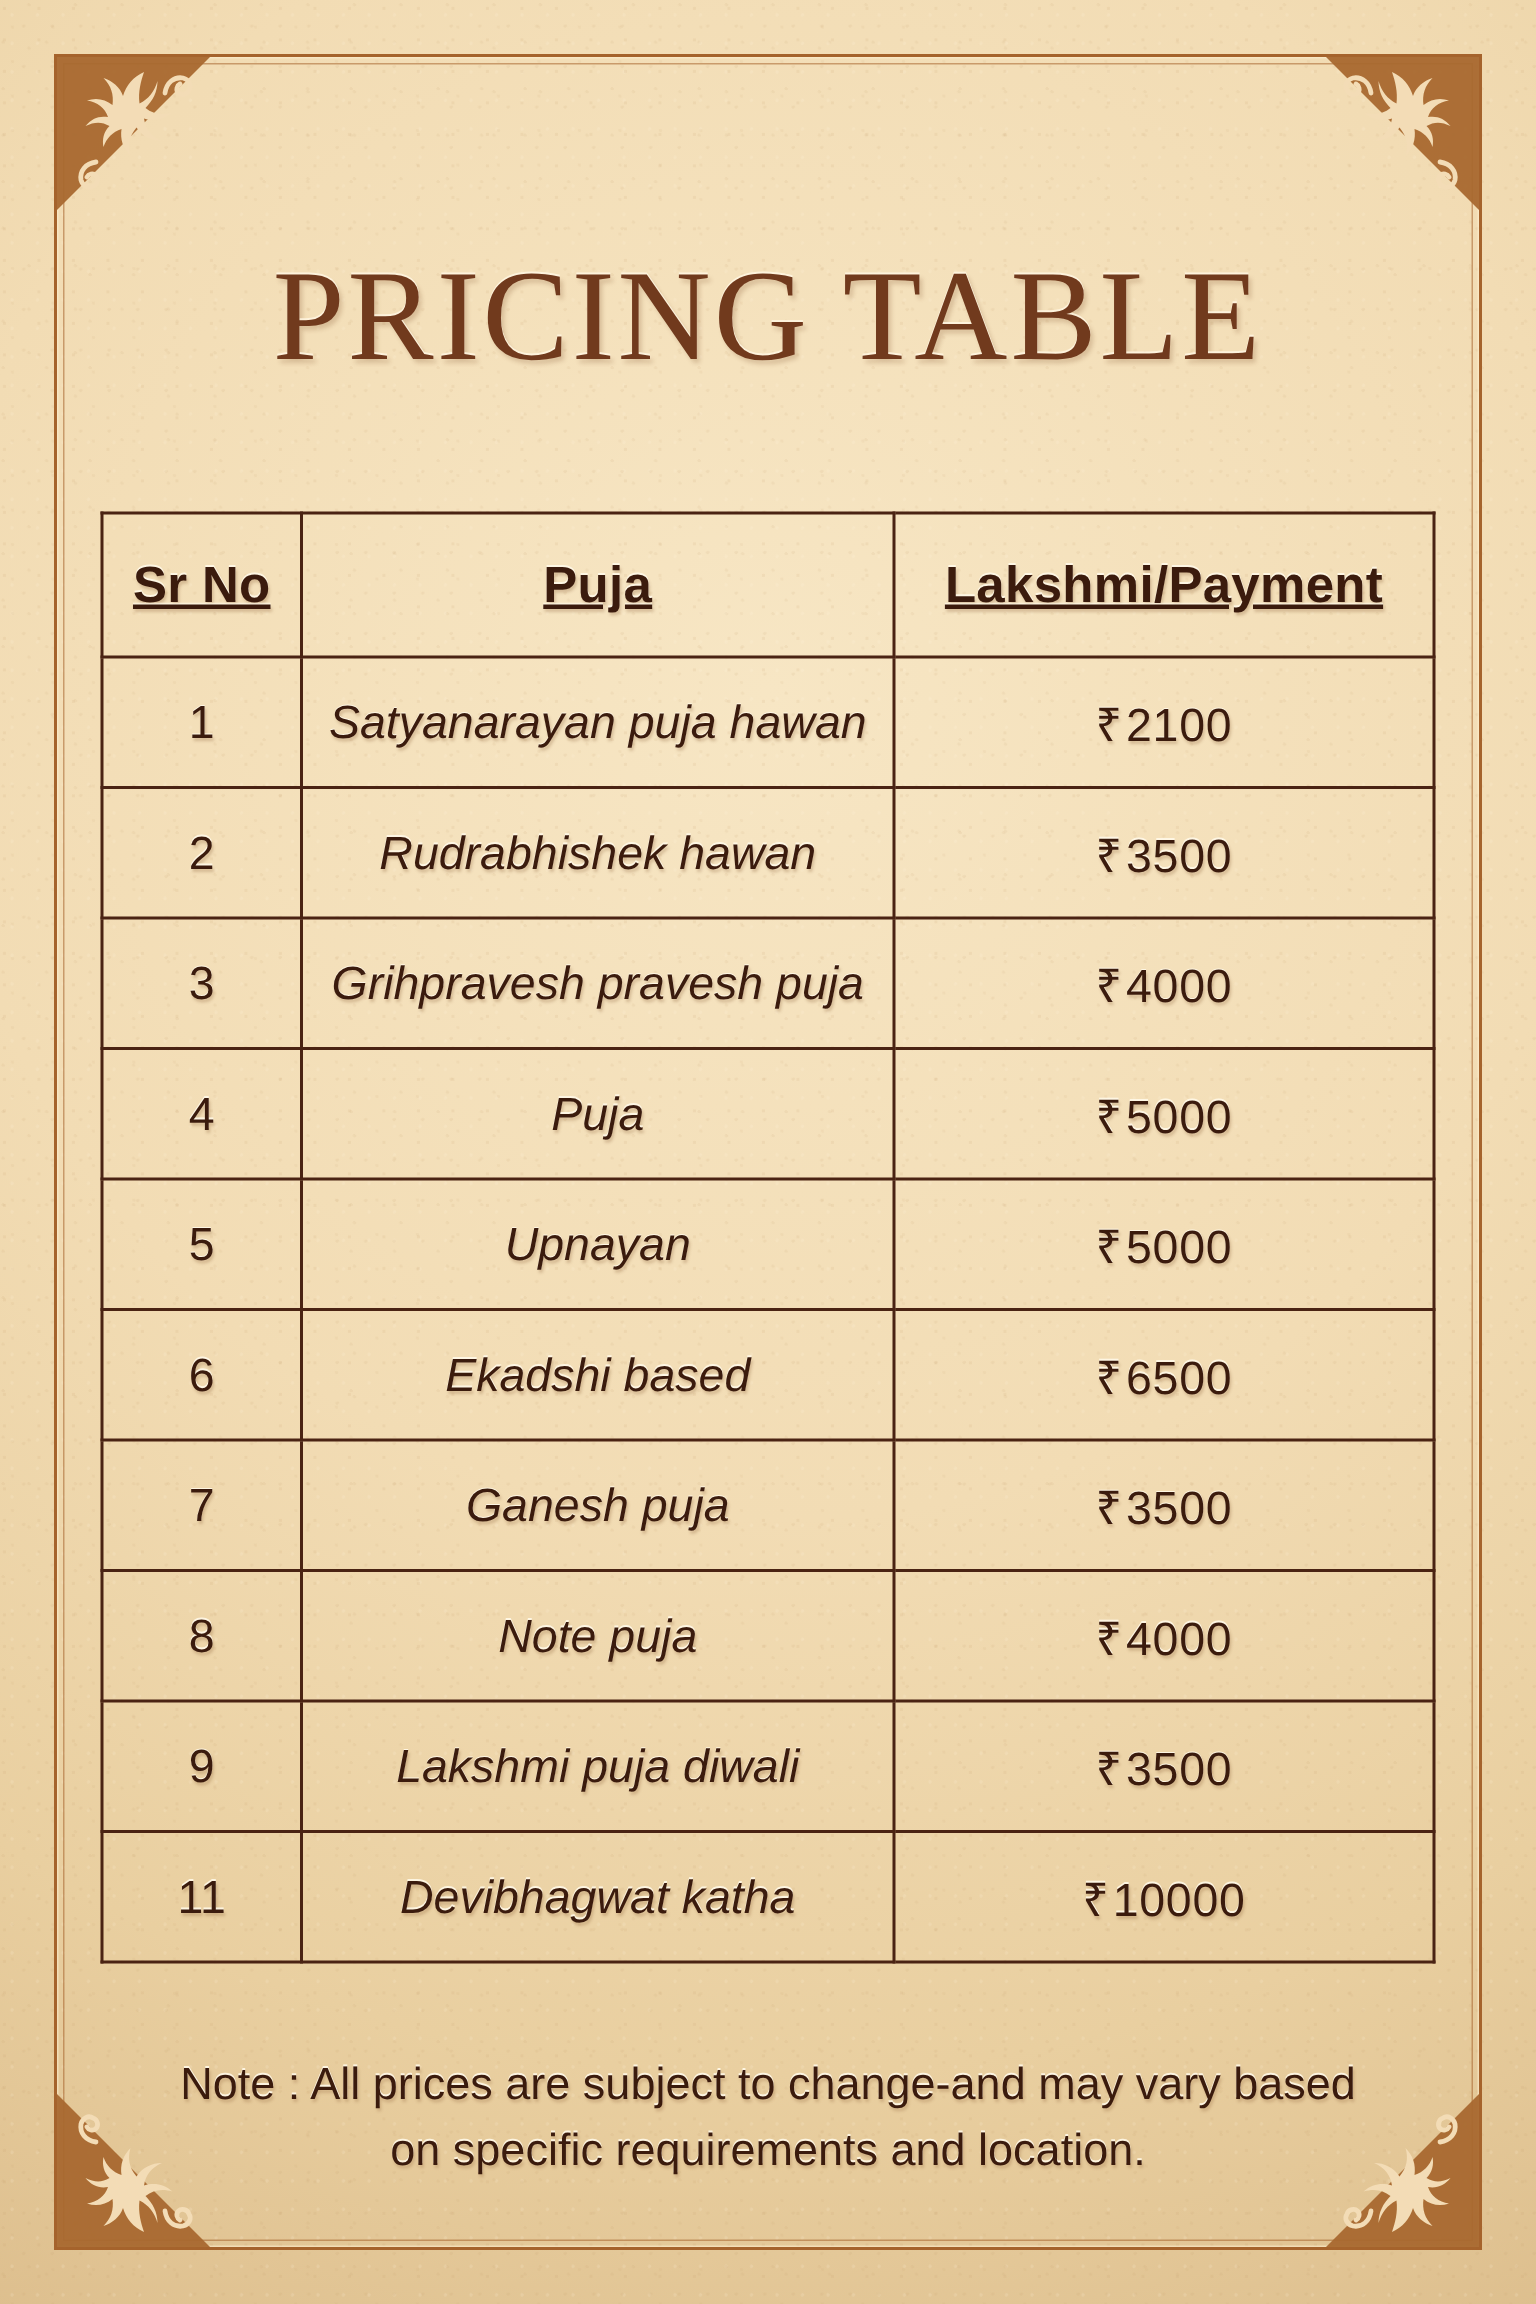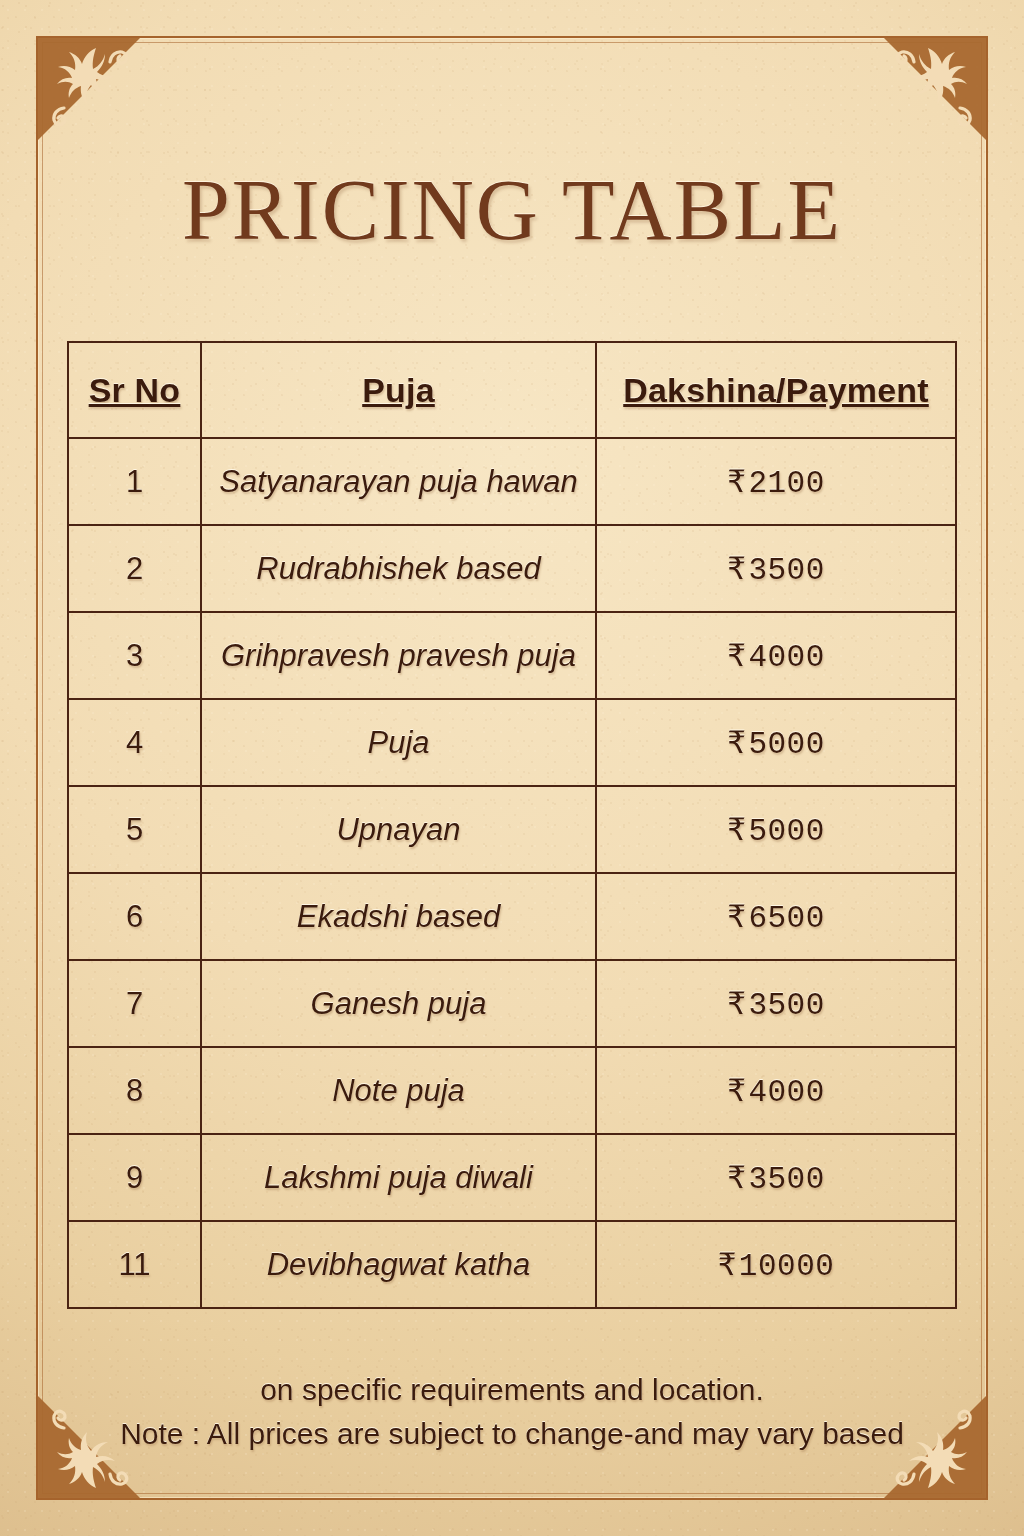--- a/index.html
+++ b/index.html
@@ -200,7 +200,7 @@
         <tr>
           <th>Sr No</th>
           <th>Puja</th>
-          <th>Dakshina/Payment</th>
+          <th>Lakshmi/Payment</th>
         </tr>
       </thead>
       <tbody id="pricing-body">

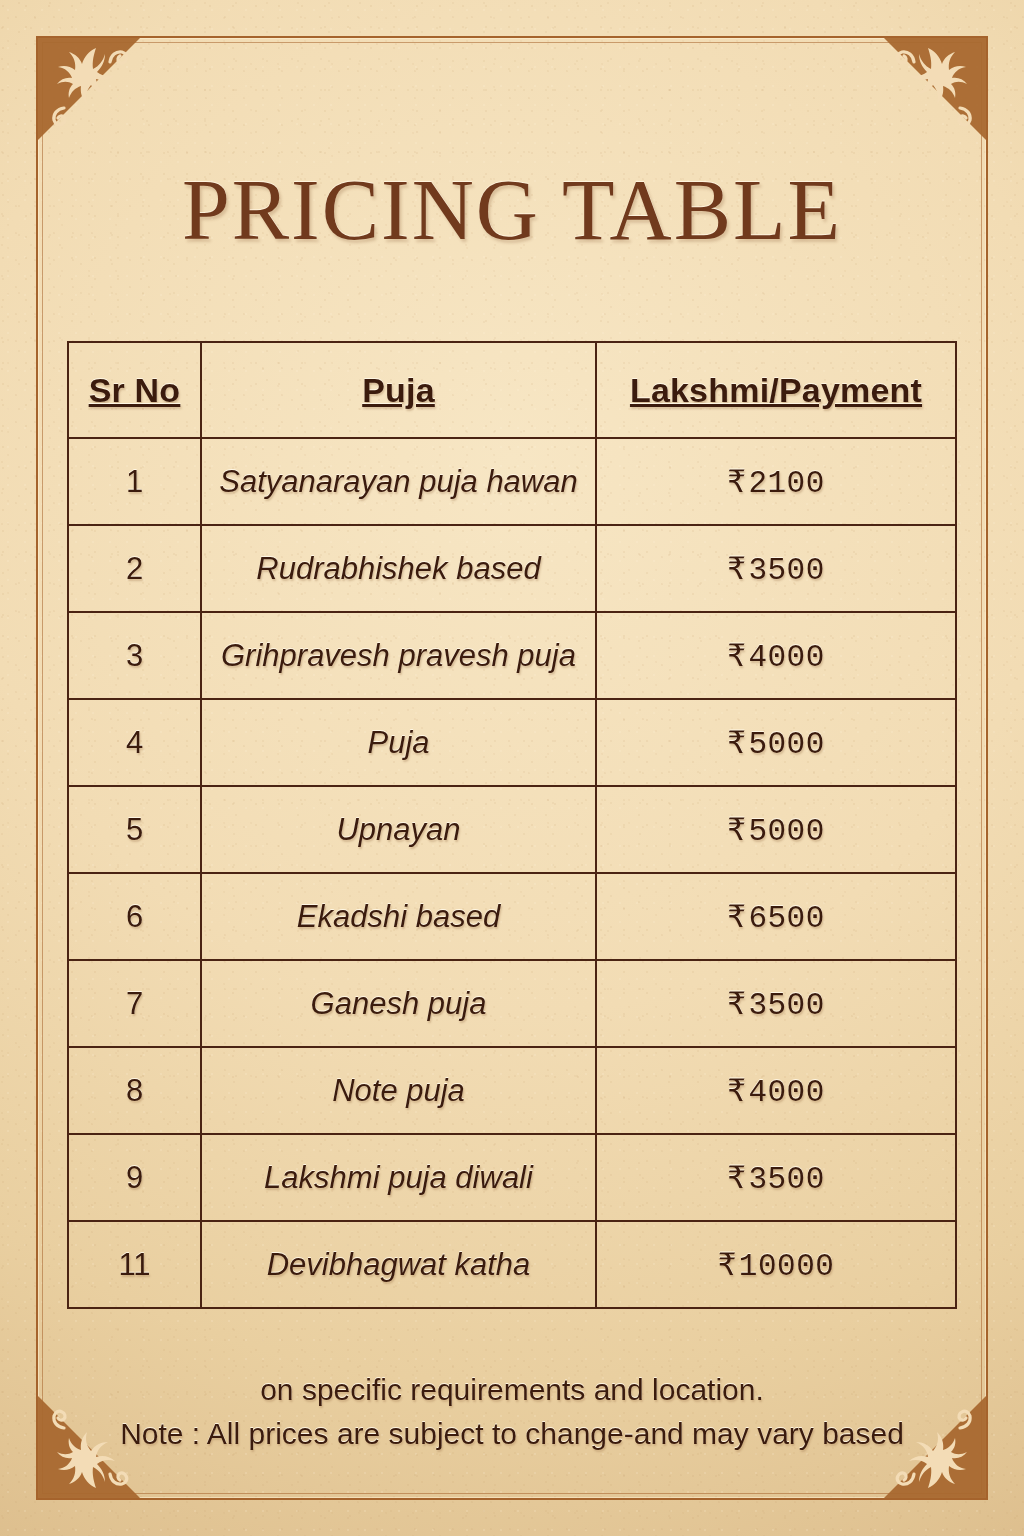--- a/index.html
+++ b/index.html
@@ -127,7 +127,7 @@
   }
   td.sr   { font-size: 31px; }
   td.puja { font-size: 31px; font-style: italic; }
-  td.pay  { font-size: 31px; letter-spacing: .5px; font-family: Liberation Mono, monospace; }
+  td.pay  { font-size: 31px; letter-spacing: .5px; }
   .rupee { margin-right: 2px; }
 
   

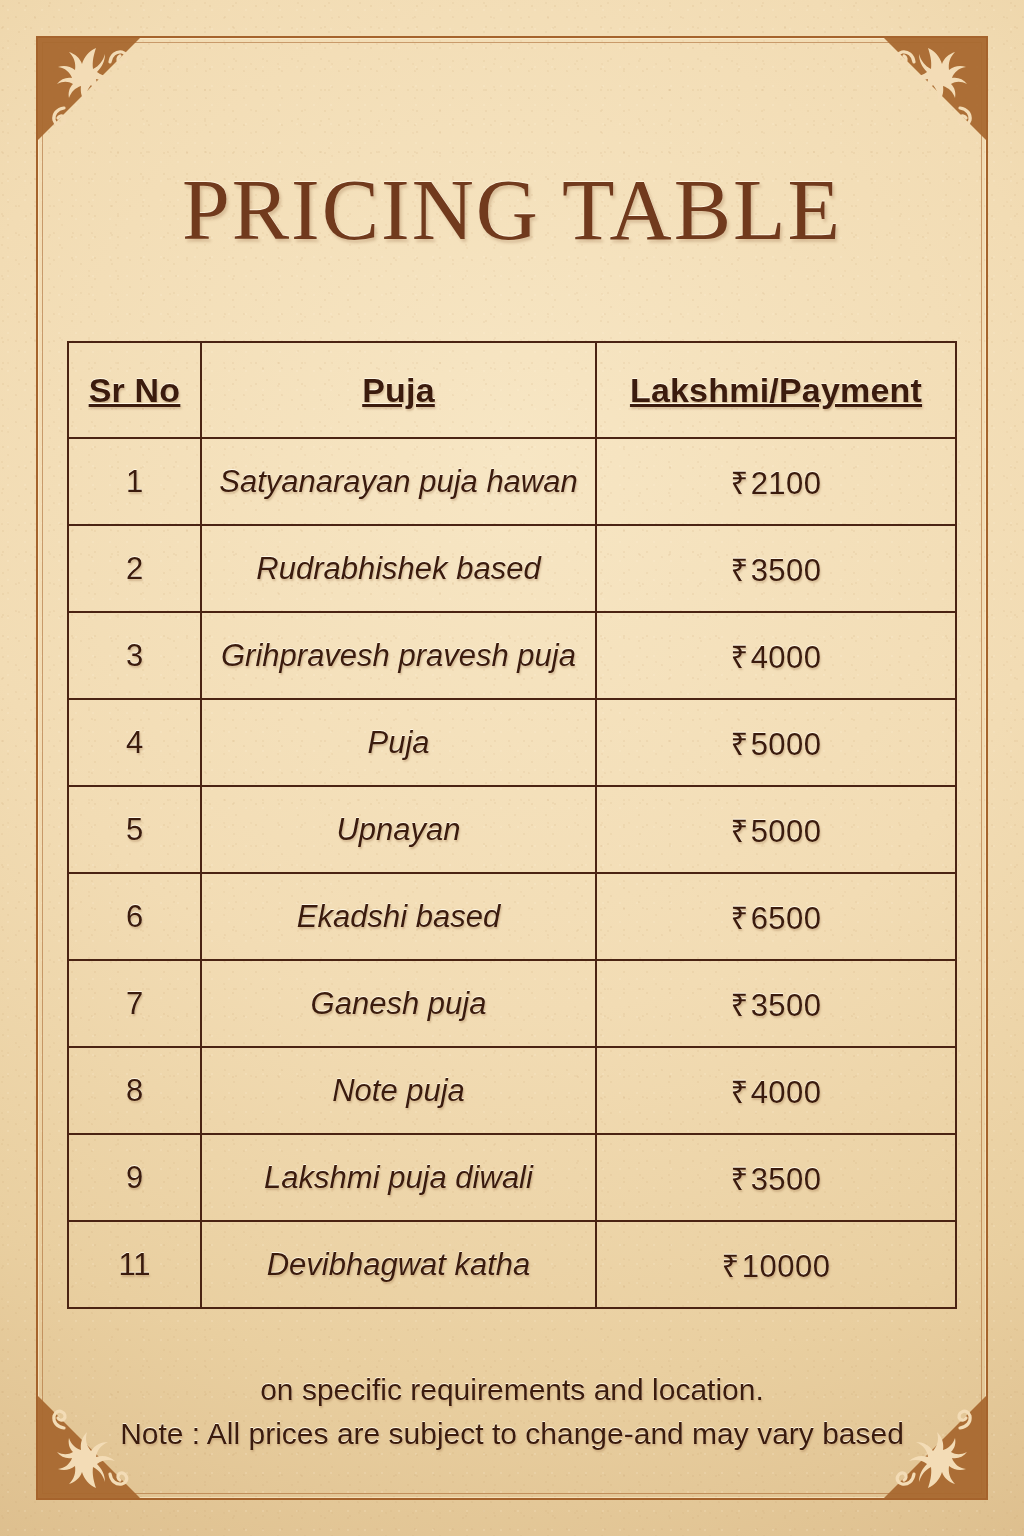--- a/index.html
+++ b/index.html
@@ -211,7 +211,7 @@
           </tr>
           <tr>
             <td class="sr">2</td>
-            <td class="puja">Rudrabhishek based</td>
+            <td class="puja">Rudrabhishek hawan</td>
             <td class="pay"><span class="rupee">₹</span><span>3500</span></td>
           </tr>
           <tr>

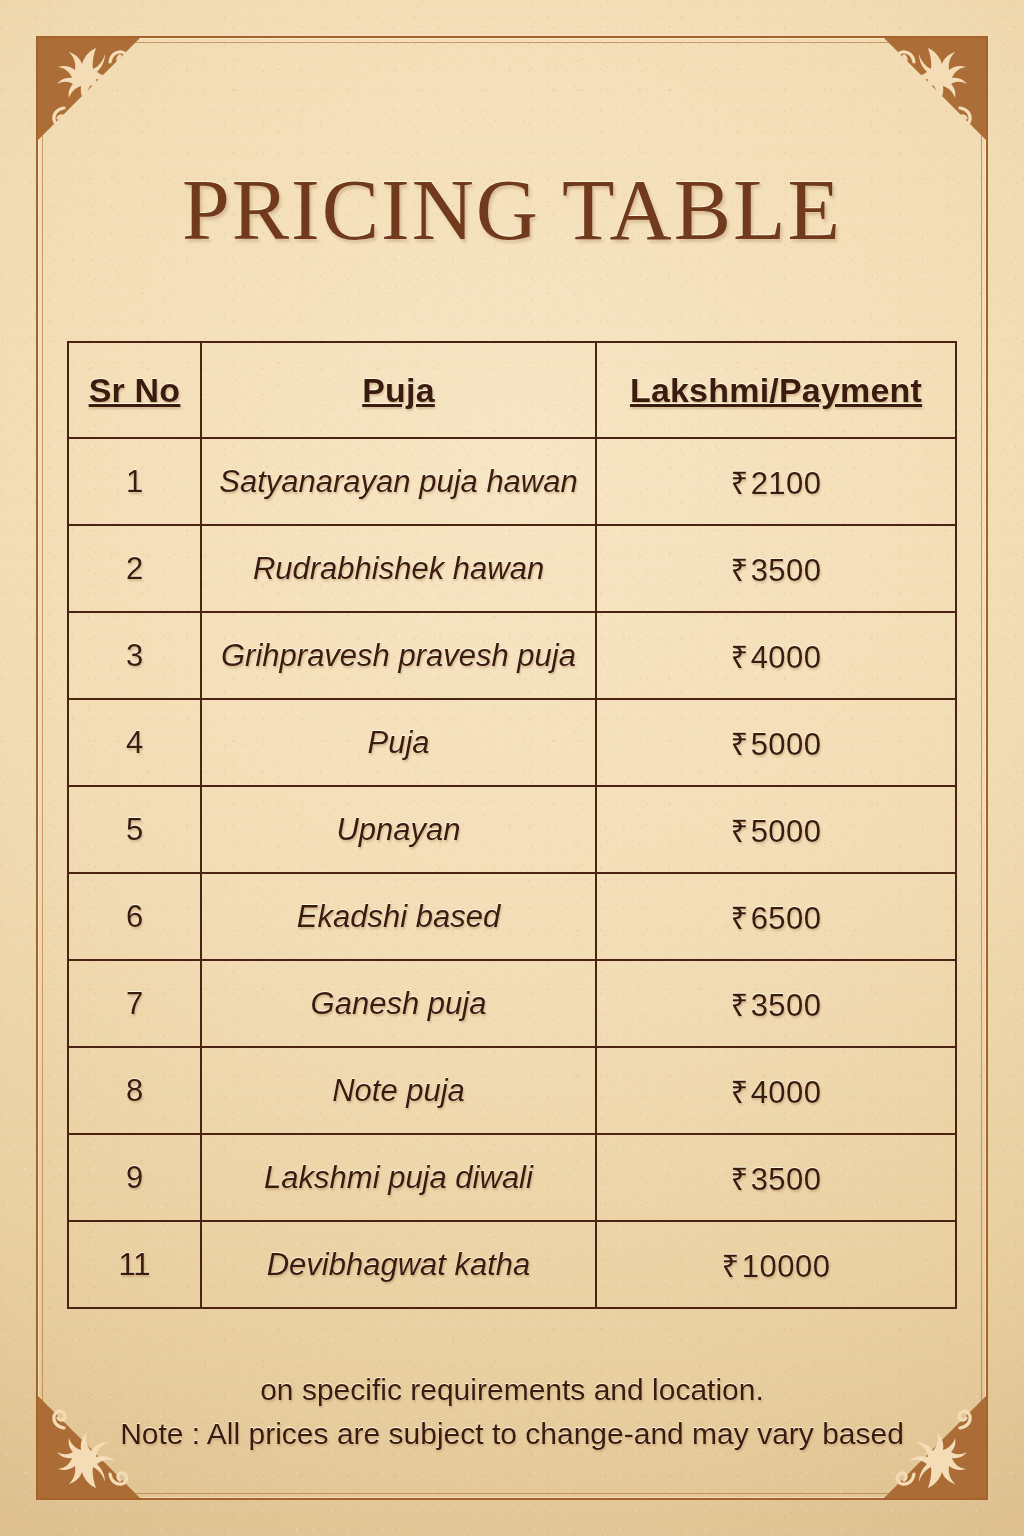--- a/index.html
+++ b/index.html
@@ -259,8 +259,8 @@
   </div>
 
   <div class="note">
+    <div>Note : All prices are subject to change-and may vary based</div>
     <div>on specific requirements and location.</div>
-    <div>Note : All prices are subject to change-and may vary based</div>
   </div>
 
 </div>

